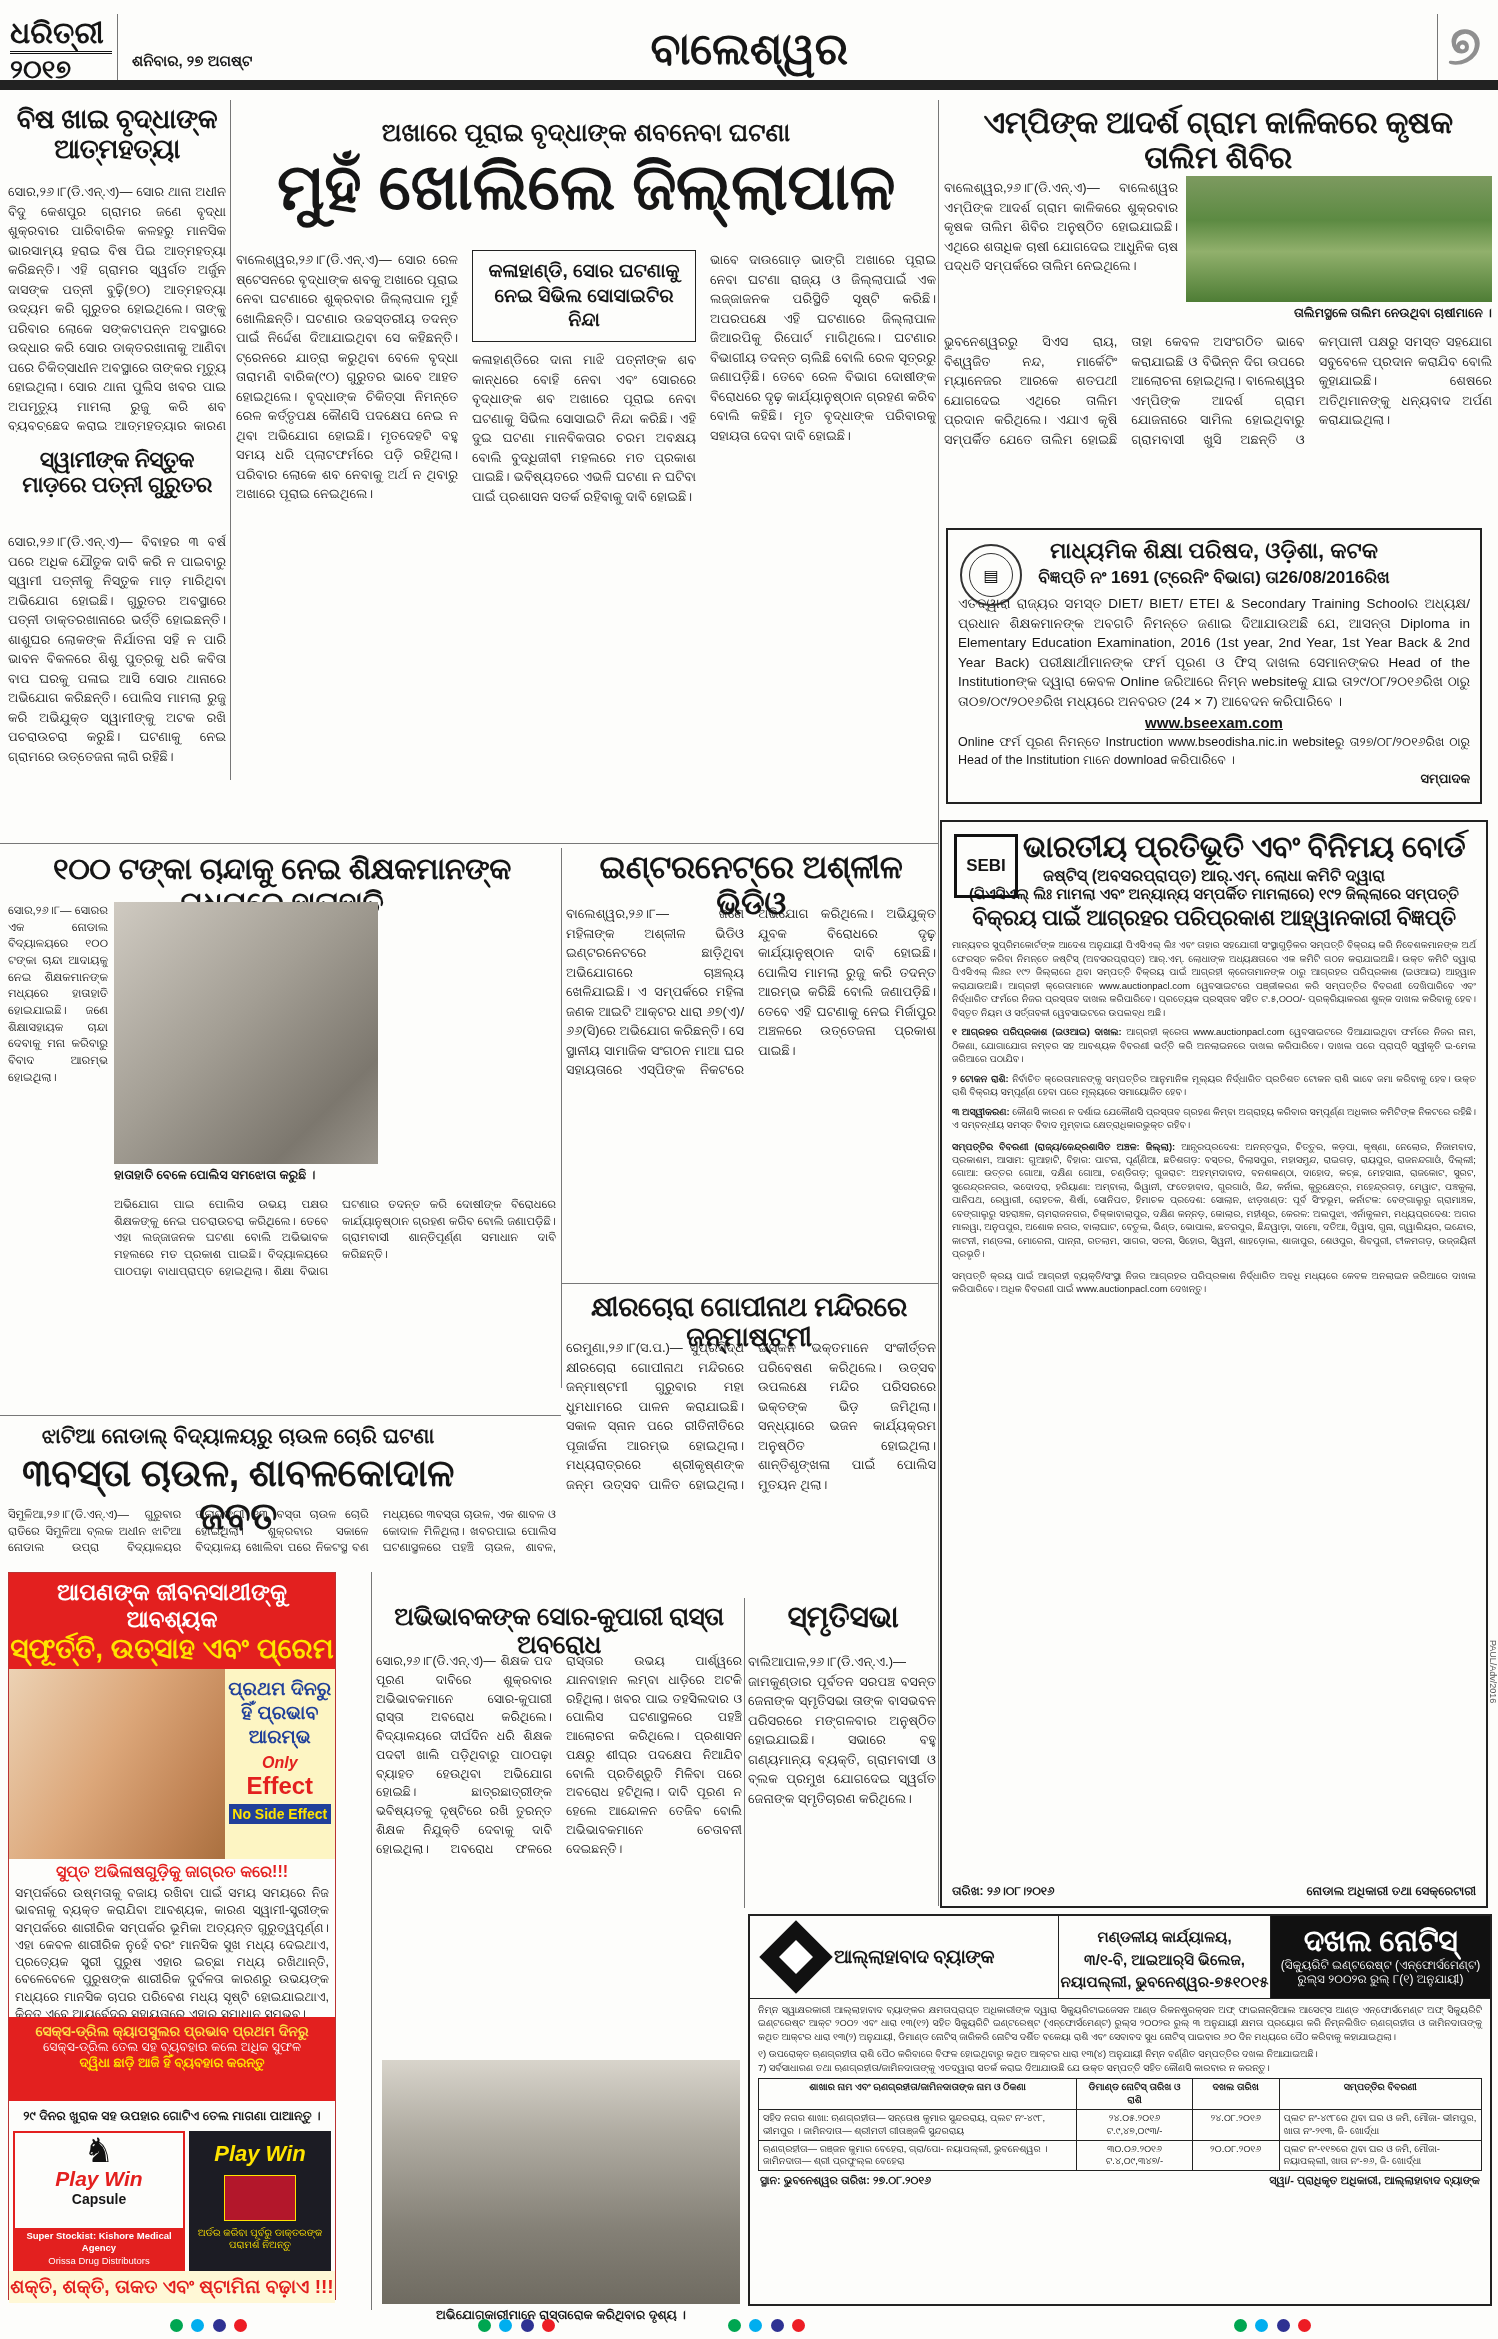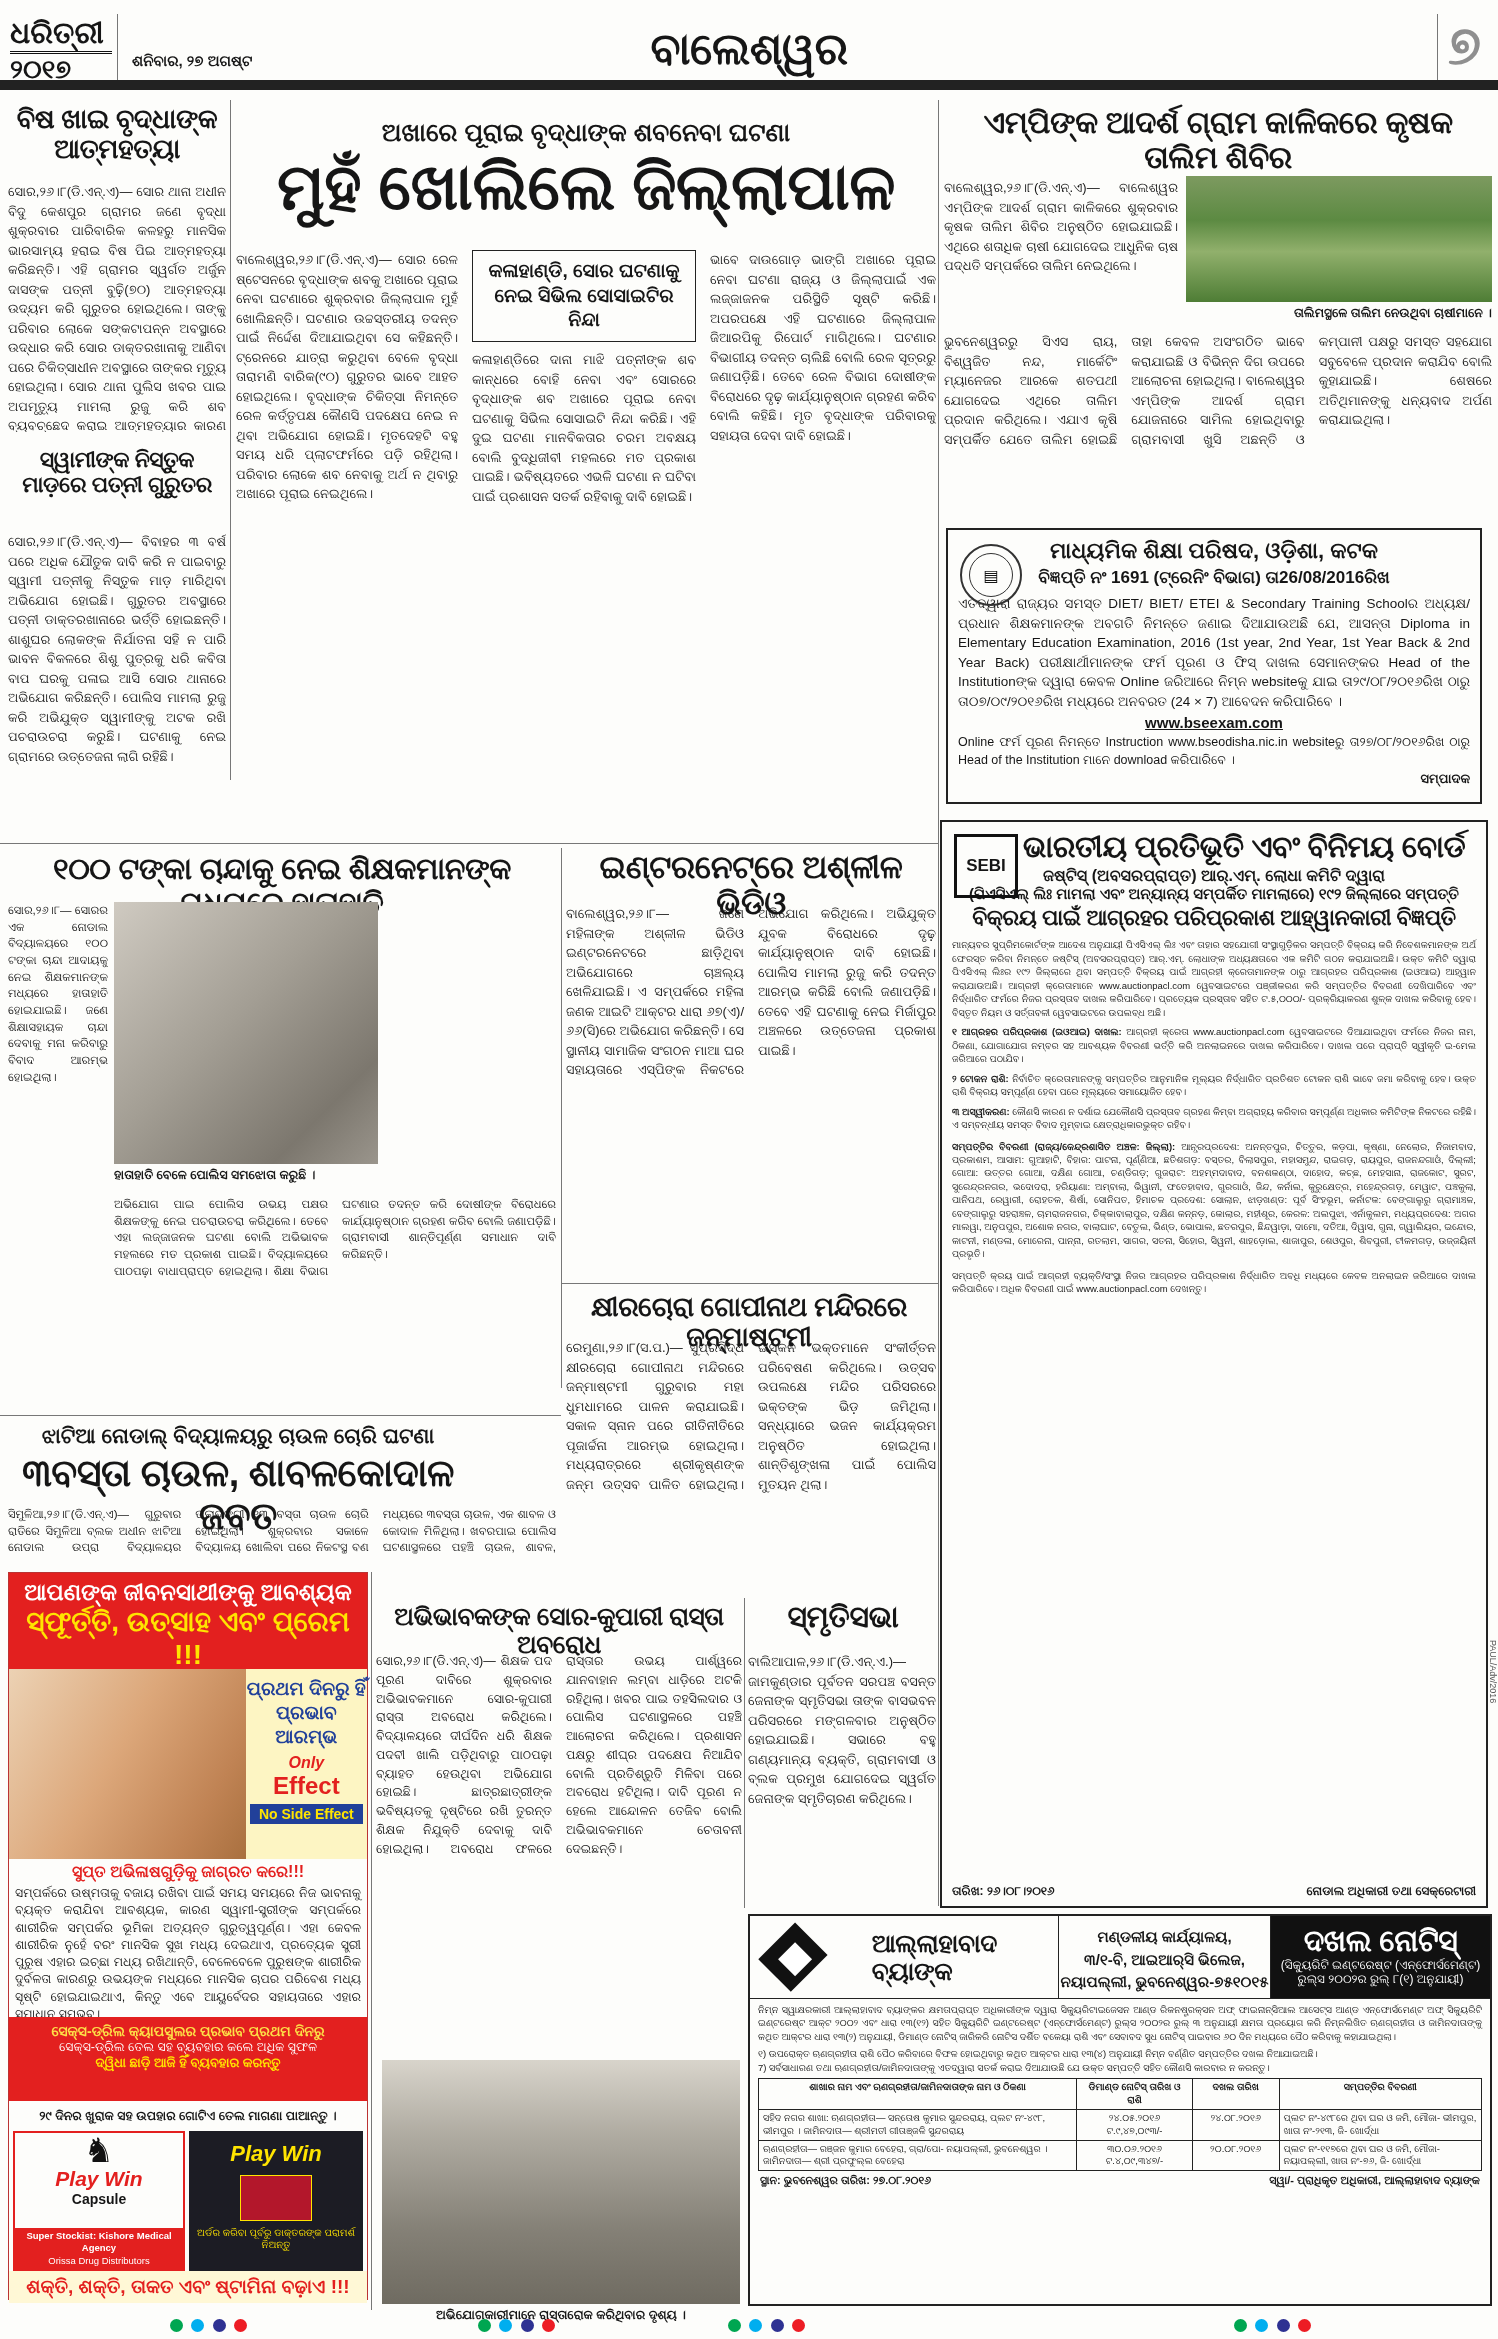--- a/index.html
+++ b/index.html
@@ -130,7 +130,7 @@
   <div class="abs ctr headline" style="left:8px;top:1452px;width:460px;font-size:38px;">୩ବସ୍ତା ଚାଉଳ, ଶାବଳକୋଦାଳ ଜବତ</div>
   <div class="abs jt body-xs cols3" style="left:8px;top:1506px;width:548px;height:60px;overflow:hidden;">ସିମୁଳିଆ,୨୬।୮(ଡି.ଏନ୍.ଏ)— ଗୁରୁବାର ରାତିରେ ସିମୁଳିଆ ବ୍ଲକ ଅଧୀନ ଝାଟିଆ ନୋଡାଲ ଉପ୍ରା ବିଦ୍ୟାଳୟର ତାଲାଭଙ୍ଗୀ ୧୩ ବସ୍ତା ଚାଉଳ ଚୋରି ହୋଇଥିଲା। ଶୁକ୍ରବାର ସକାଳେ ବିଦ୍ୟାଳୟ ଖୋଲିବା ପରେ ନିକଟସ୍ଥ ବଣ ମଧ୍ୟରେ ୩ବସ୍ତା ଚାଉଳ, ଏକ ଶାବଳ ଓ କୋଦାଳ ମିଳିଥିଲା। ଖବରପାଇ ପୋଲିସ ଘଟଣାସ୍ଥଳରେ ପହଞ୍ଚି ଚାଉଳ, ଶାବଳ, କୋଦାଳ ଜବତ କରି ଘଟଣାର ତଦନ୍ତ କରିଥିଲା।</div>
 
-  <div class="abs" style="left:8px;top:1572px;width:360px;height:728px;border:1px solid #b33;box-sizing:border-box;">
+  <div class="abs" style="left:8px;top:1572px;width:328px;height:728px;border:1px solid #b33;box-sizing:border-box;">
     <div class="ctr" style="background:#e3201f;height:96px;padding-top:6px;box-sizing:border-box;">
       <div class="b" style="color:#fff;font-size:23px;">ଆପଣଙ୍କ ଜୀବନସାଥୀଙ୍କୁ ଆବଶ୍ୟକ</div>
       <div class="b" style="color:#ffe400;font-size:28px;">ସ୍ଫୂର୍ତ୍ତି, ଉତ୍ସାହ ଏବଂ ପ୍ରେମ !!!</div>

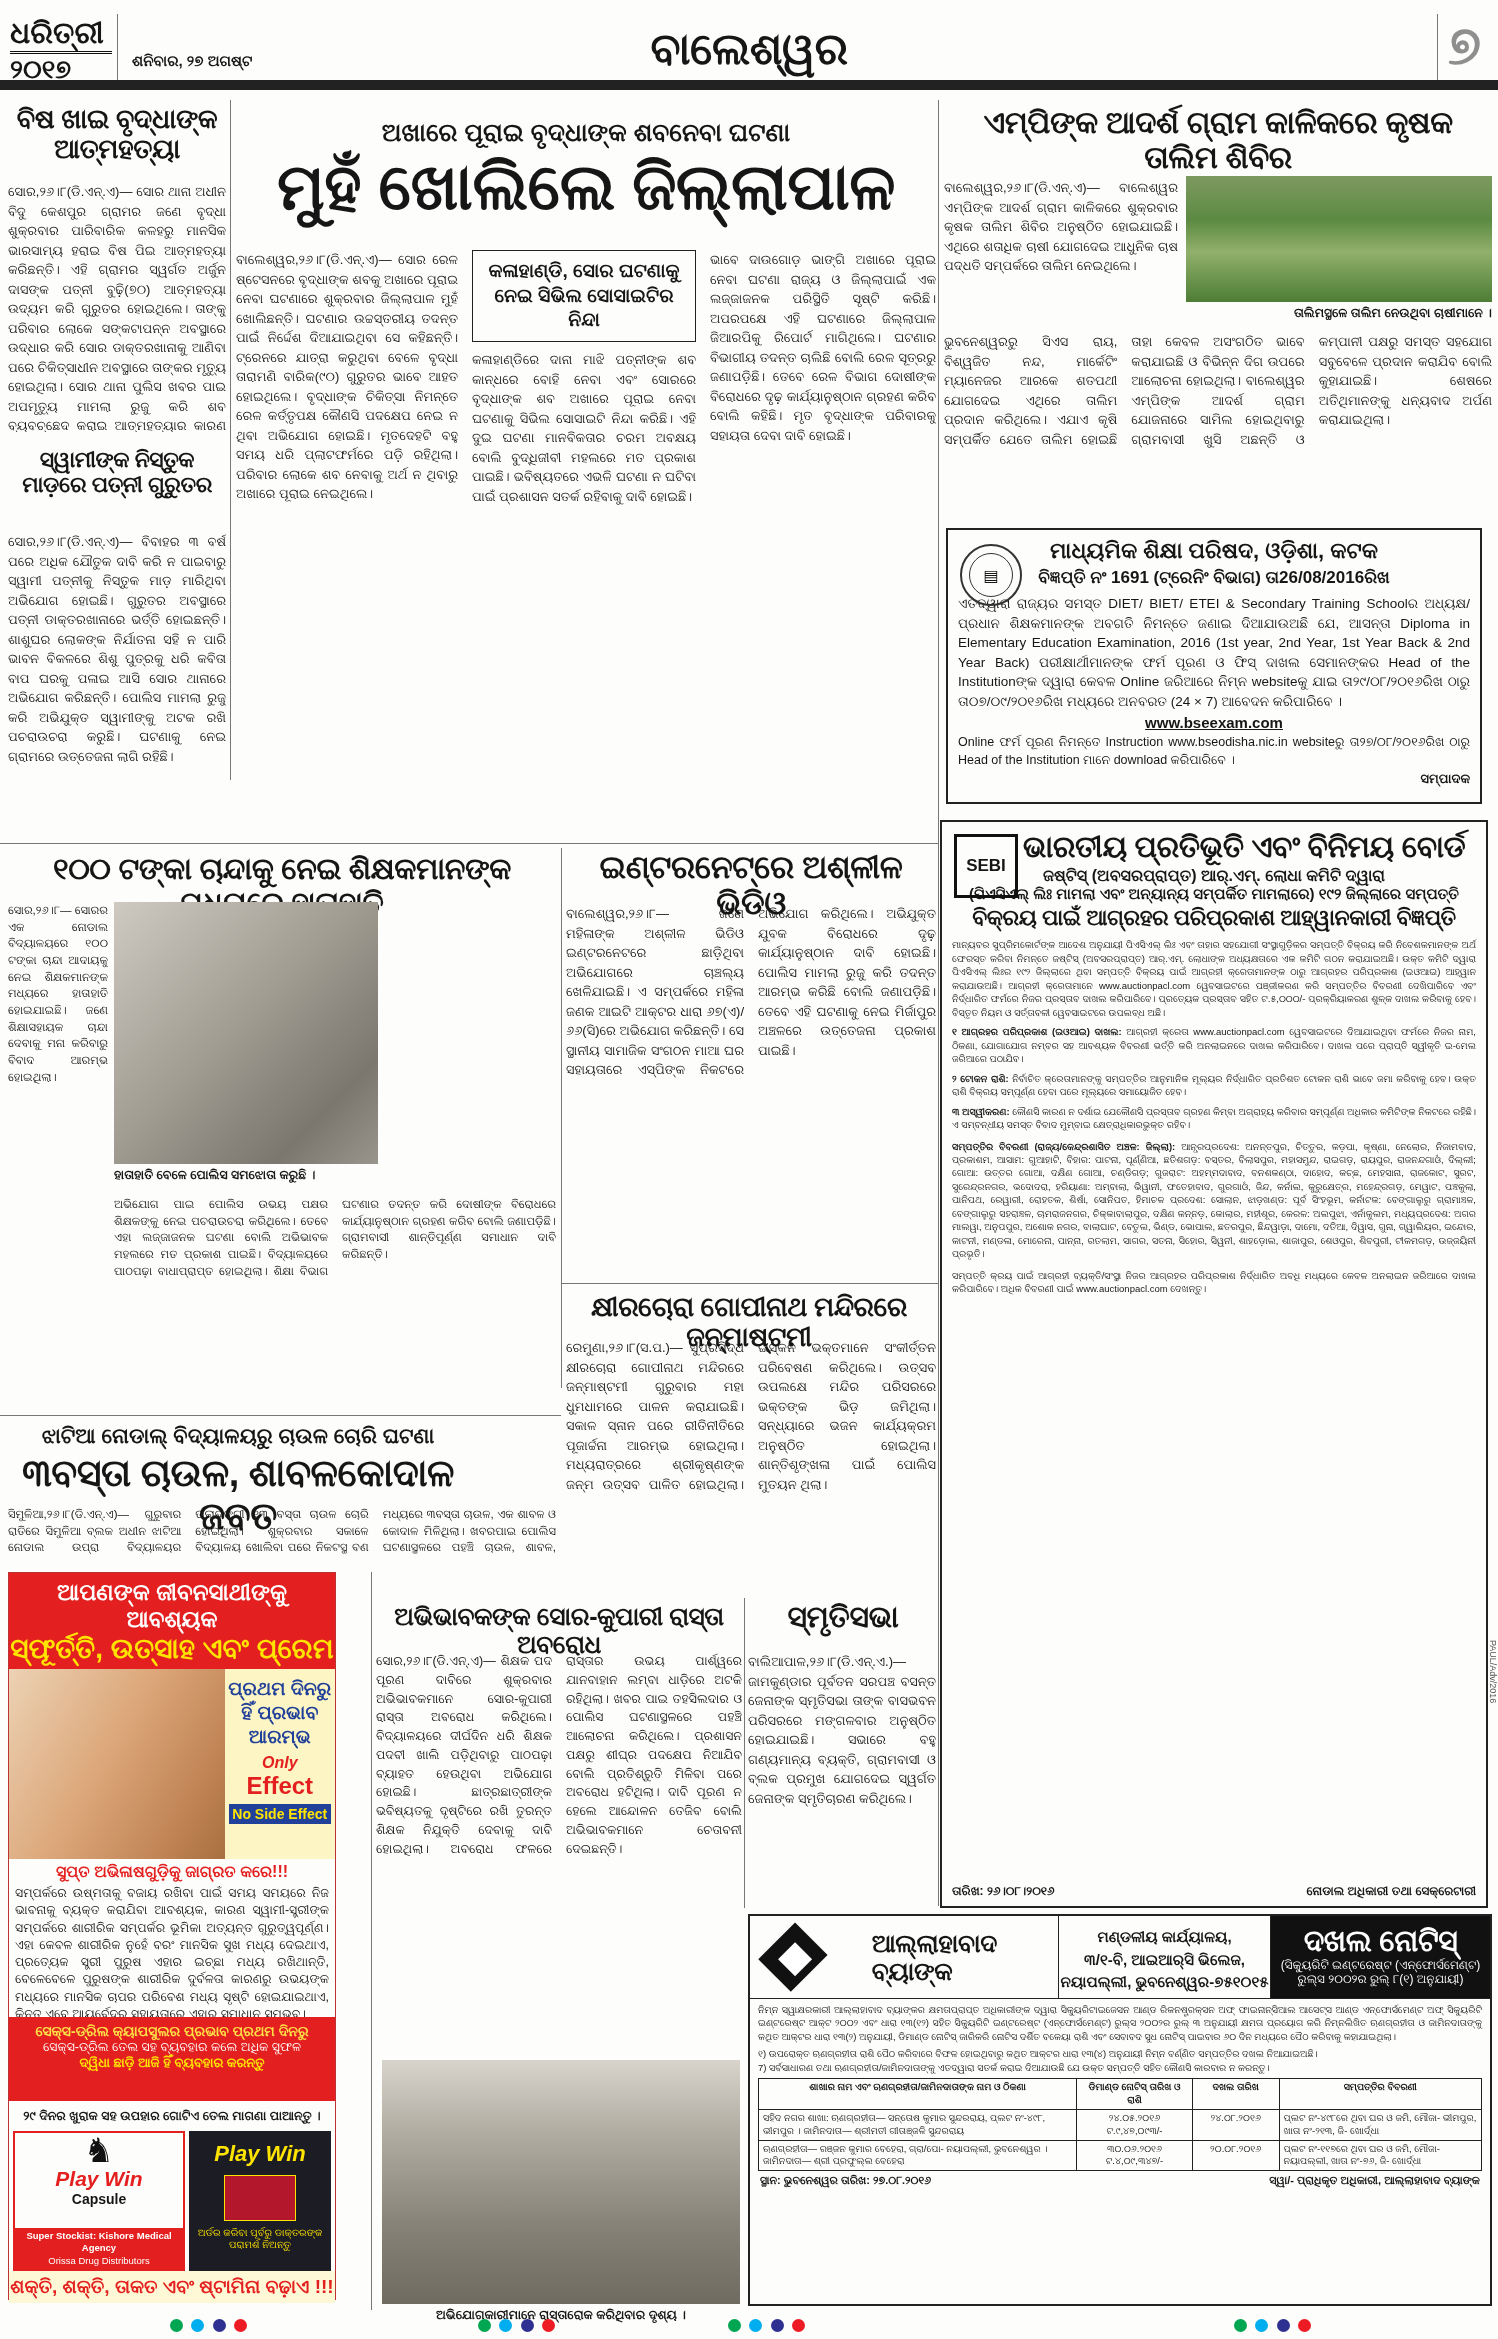--- a/index.html
+++ b/index.html
@@ -185,7 +185,7 @@
         <div style="width:52px;height:52px;background:#111;transform:rotate(45deg);margin:0 12px;position:relative;">
           <div style="position:absolute;left:14px;top:14px;width:24px;height:24px;background:#fff;"></div>
         </div>
-        <div class="headline" style="font-size:25px;margin-left:44px;">ଆଲ୍ଲାହାବାଦ ବ୍ୟାଙ୍କ</div>
+        <div class="headline" style="font-size:19px;">ଆଲ୍ଲାହାବାଦ ବ୍ୟାଙ୍କ</div>
       </div>
       <div class="ctr b" style="width:212px;font-size:15px;line-height:1.5;padding-top:10px;border-right:1px solid #222;box-sizing:border-box;">
         <div>ମଣ୍ଡଳୀୟ କାର୍ଯ୍ୟାଳୟ,</div>

